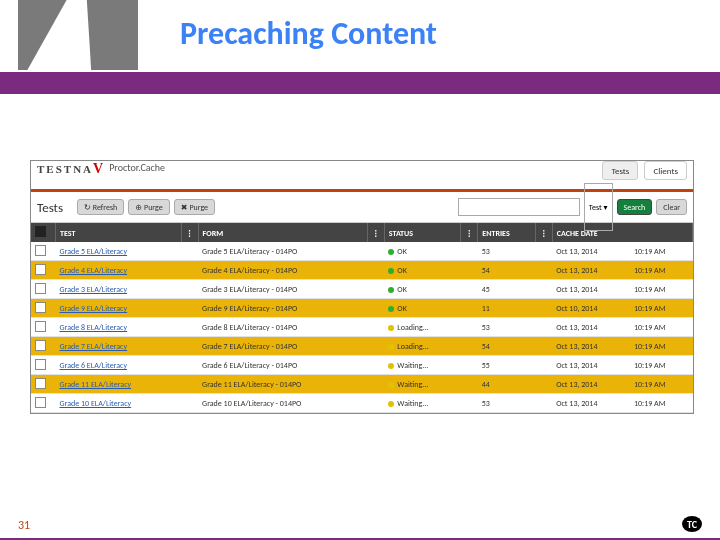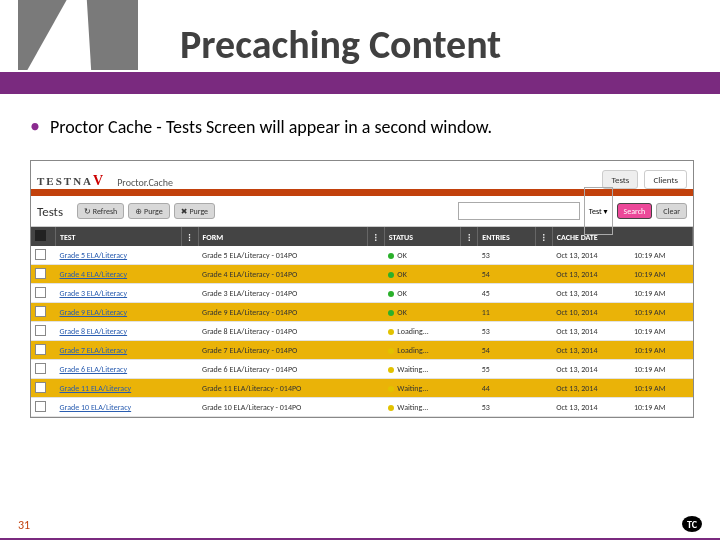--- a/index.html
+++ b/index.html
@@ -6,7 +6,7 @@
 .slide{width:720px;height:540px;position:relative;box-sizing:border-box;border-bottom:2px solid #7a2a7f}
 .logo-block{position:absolute;left:18px;top:0;width:120px;height:70px;background:#7a7a7a;overflow:hidden}
 .logo-block::after{content:"";position:absolute;left:15px;top:-10px;width:70px;height:90px;background:#fff;transform:skewX(-14deg);clip-path:polygon(40% 0,60% 0,100% 100%,0 100%)}
-.title{position:absolute;left:180px;top:20px;font-size:40px;font-weight:700;color:#404040}
+.title{position:absolute;left:180px;top:14px;font-size:32px;font-weight:700;color:#3b82f6}
 .purple-bar{position:absolute;left:0;top:72px;width:100%;height:22px;background:#7a2a7f}
 .bullet-row{position:absolute;left:30px;top:114px;right:30px;font-size:18px;color:#000}
 .dot{color:#8a2a8f;font-size:20px;margin-right:10px}

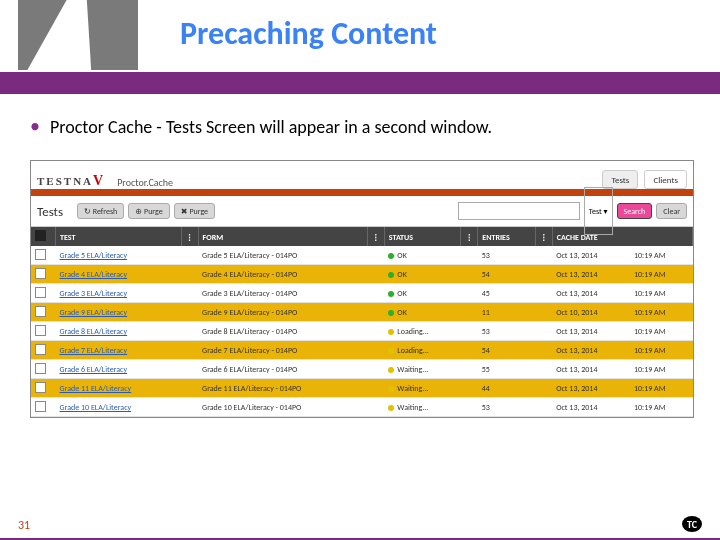--- a/index.html
+++ b/index.html
@@ -45,9 +45,6 @@
   <div class="title">Precaching Content</div>
   <div class="purple-bar"></div>
 
-  <div class="bullet-row">
-    <span class="dot">•</span><span>Proctor Cache - Tests Screen will appear in a second window.</span>
-  </div>
 
   <div class="screenshot">
     <div class="app-hdr">

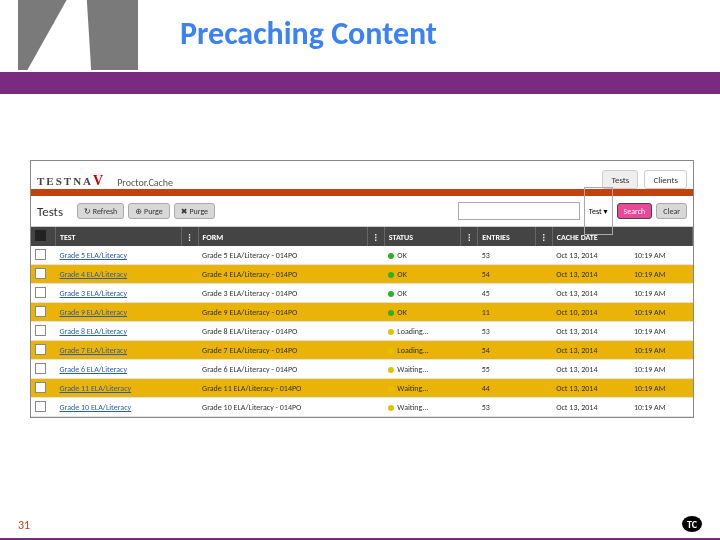--- a/index.html
+++ b/index.html
@@ -11,7 +11,7 @@
 .bullet-row{position:absolute;left:30px;top:114px;right:30px;font-size:18px;color:#000}
 .dot{color:#8a2a8f;font-size:20px;margin-right:10px}
 .screenshot{position:absolute;left:30px;top:160px;right:30px;width:662px;border:1px solid #888;font-size:9px;background:#fff}
-.app-hdr{display:flex;align-items:flex-end;height:28px;border-bottom:7px solid #c2410c;padding:0 6px}
+.app-hdr{display:flex;align-items:flex-start;height:28px;border-bottom:3px solid #c2410c;padding:0 6px}
 .brand{font-family:Georgia,serif;font-weight:700;letter-spacing:2px;font-size:11px;color:#444}
 .brand .v{color:#c00;font-size:14px}
 .pc-label{margin-left:12px;font-size:10px;color:#555}

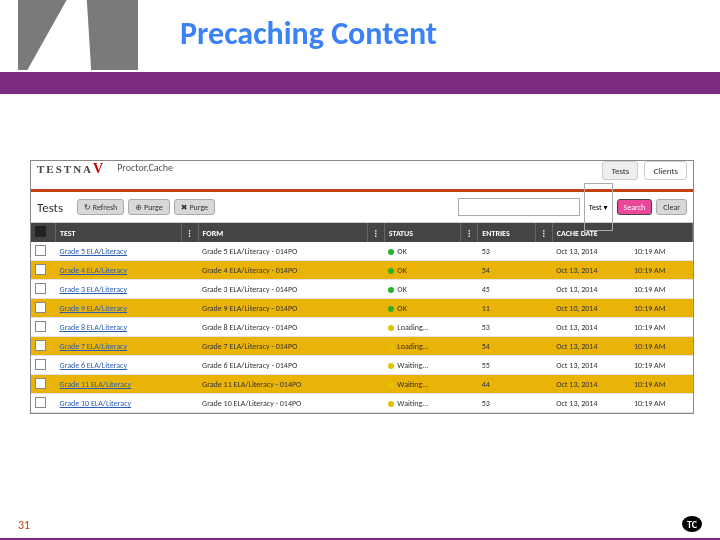--- a/index.html
+++ b/index.html
@@ -14,7 +14,7 @@
 .app-hdr{display:flex;align-items:flex-start;height:28px;border-bottom:3px solid #c2410c;padding:0 6px}
 .brand{font-family:Georgia,serif;font-weight:700;letter-spacing:2px;font-size:11px;color:#444}
 .brand .v{color:#c00;font-size:14px}
-.pc-label{margin-left:12px;font-size:10px;color:#555}
+.pc-label{margin-left:4px;font-size:10px;color:#555}
 .tabs{margin-left:auto;display:flex;gap:6px}
 .tab{padding:3px 8px;border:1px solid #ccc;border-radius:3px;font-size:9px;color:#333}
 .tab.active{background:#eee}

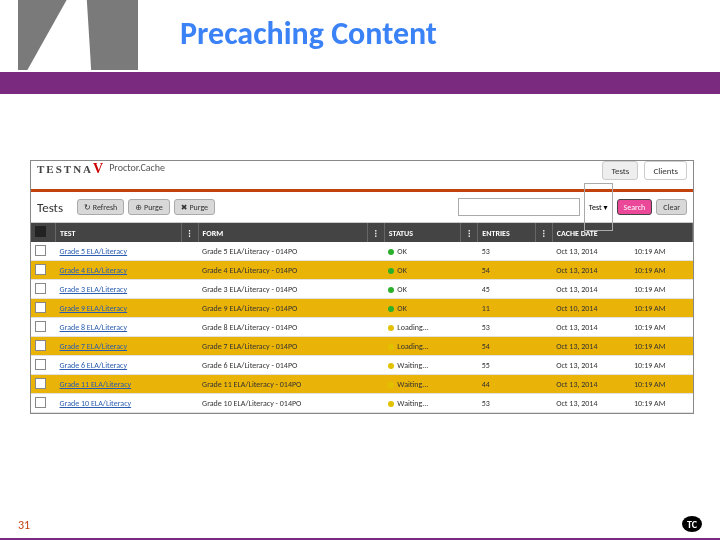--- a/index.html
+++ b/index.html
@@ -21,7 +21,7 @@
 .toolbar{display:flex;align-items:center;height:30px;border-bottom:1px solid #ccc;padding:0 6px;gap:4px}
 .section-label{font-size:13px;color:#333;margin-right:10px}
 .btn{background:#d8d8d8;border:1px solid #aaa;border-radius:3px;padding:2px 6px;font-size:8px;display:inline-flex;align-items:center;gap:2px;color:#333}
-.dark{background:#ec4899;color:#fff;border-color:#444}
+.dark{background:#15803d;color:#fff;border-color:#444}
 .searchbox{flex:1;max-width:120px;height:16px;border:1px solid #aaa;margin-left:auto}
 .select{border:1px solid #aaa;padding:18px 4px;font-size:8px}
 .tbl{width:100%;border-collapse:collapse}

